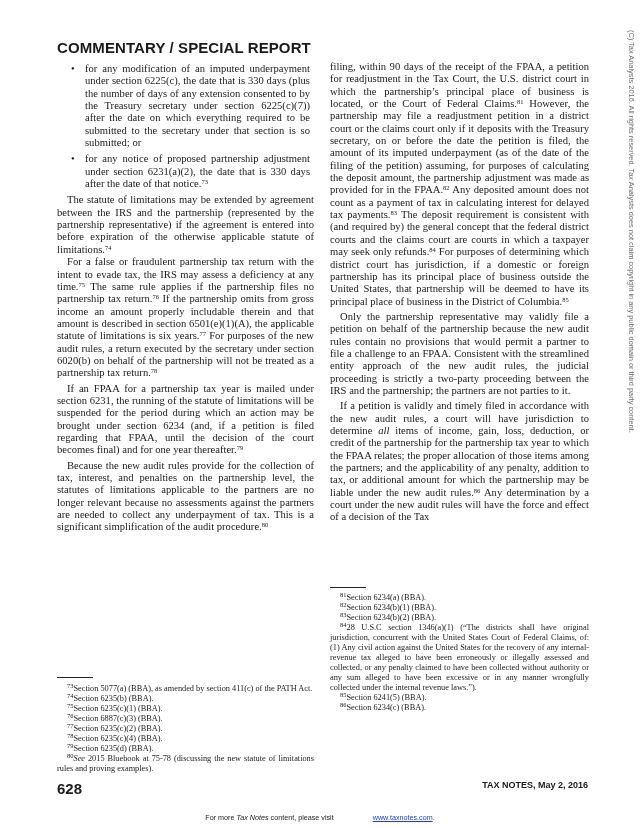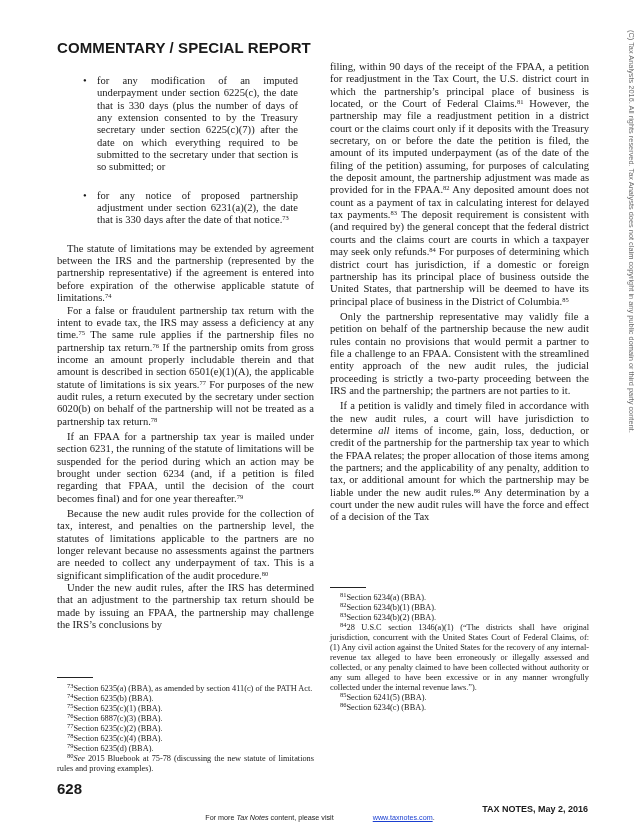--- a/index.html
+++ b/index.html
@@ -19,7 +19,7 @@
   .col p { margin: 0; text-indent: 10px; }
   .col p.noindent { text-indent: 0; }
   .col ul { margin: 0; padding-left: 24px; list-style: none; }
-  .col li { position: relative; margin: 16px; }
+  .col li { position: relative; margin: 4px; }
   .col li::before { content: "\2022"; position: absolute; left: -14px; top: 0; }
   .col h3 { margin: 6px 0 0 0; font-size: 10.8px; font-weight: bold; text-align: left; }
   sup { font-size: 6.5px; line-height: 0; vertical-align: 3.5px; }

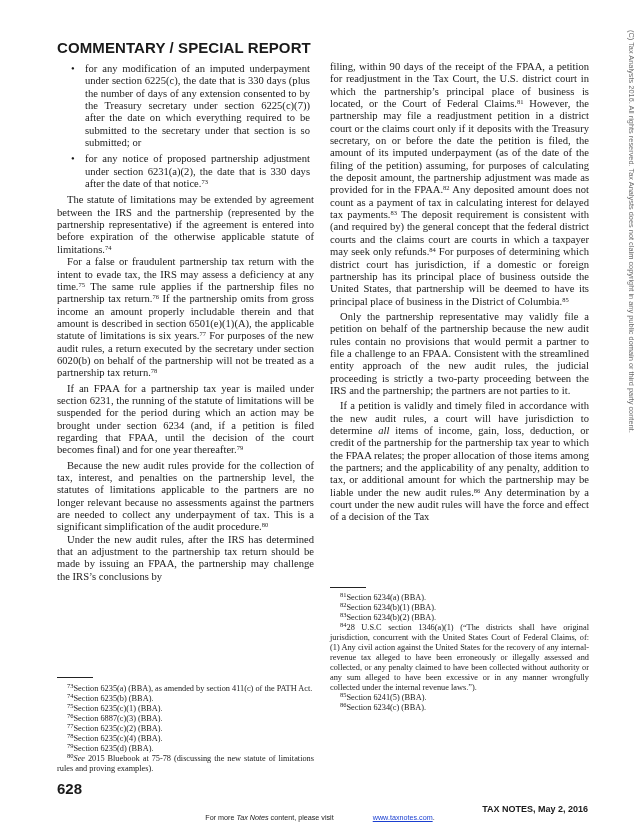--- a/index.html
+++ b/index.html
@@ -62,7 +62,6 @@
   <p><span>For a false or fraudulent partnership tax return with the intent to evade tax, the IRS may assess a deficiency at any time.</span><sup>75</sup><span> The same rule applies if the partnership files no partnership tax return.</span><sup>76</sup><span> If the partnership omits from gross income an amount properly includable therein and that amount is described in section 6501(e)(1)(A), the applicable statute of limitations is six years.</span><sup>77</sup><span> For purposes of the new audit rules, a return executed by the secretary under section 6020(b) on behalf of the partnership will not be treated as a partnership tax return.</span><sup>78</sup></p>
   <p style="margin-top:3px"><span>If an FPAA for a partnership tax year is mailed under section 6231, the running of the statute of limitations will be suspended for the period during which an action may be brought under section 6234 (and, if a petition is filed regarding that FPAA, until the decision of the court becomes final) and for one year thereafter.</span><sup>79</sup></p>
   <p style="margin-top:3px"><span>Because the new audit rules provide for the collection of tax, interest, and penalties on the partnership level, the statutes of limitations applicable to the partners are no longer relevant because no assessments against the partners are needed to collect any underpayment of tax. This is a significant simplification of the audit procedure.</span><sup>80</sup></p>
-  <p><span>Under the new audit rules, after the IRS has determined that an adjustment to the partnership tax return should be made by issuing an FPAA, the partnership may challenge the IRS’s conclusions by</span></p>
 </div>
 
 <div class="col col-right">

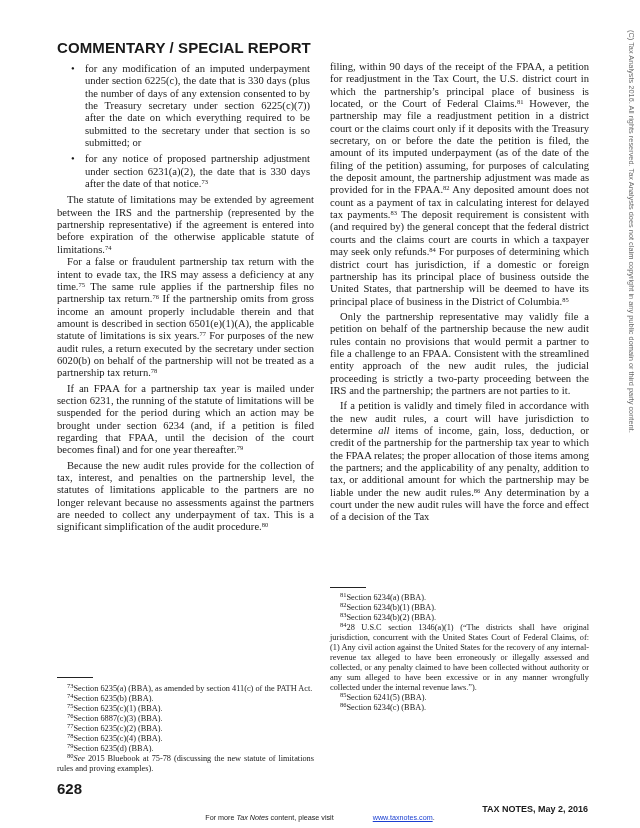--- a/index.html
+++ b/index.html
@@ -72,7 +72,7 @@
 
 <div class="fn-rule" style="left:57px; top:677px;"></div>
 <div class="footnotes fn-left">
-  <p><sup>73</sup><span>Section 6235(a) (BBA), as amended by section 411(c) of the PATH Act.</span></p>
+  <p><sup>73</sup><span>Section 5077(a) (BBA), as amended by section 411(c) of the PATH Act.</span></p>
   <p><sup>74</sup><span>Section 6235(b) (BBA).</span></p>
   <p><sup>75</sup><span>Section 6235(c)(1) (BBA).</span></p>
   <p><sup>76</sup><span>Section 6887(c)(3) (BBA).</span></p>

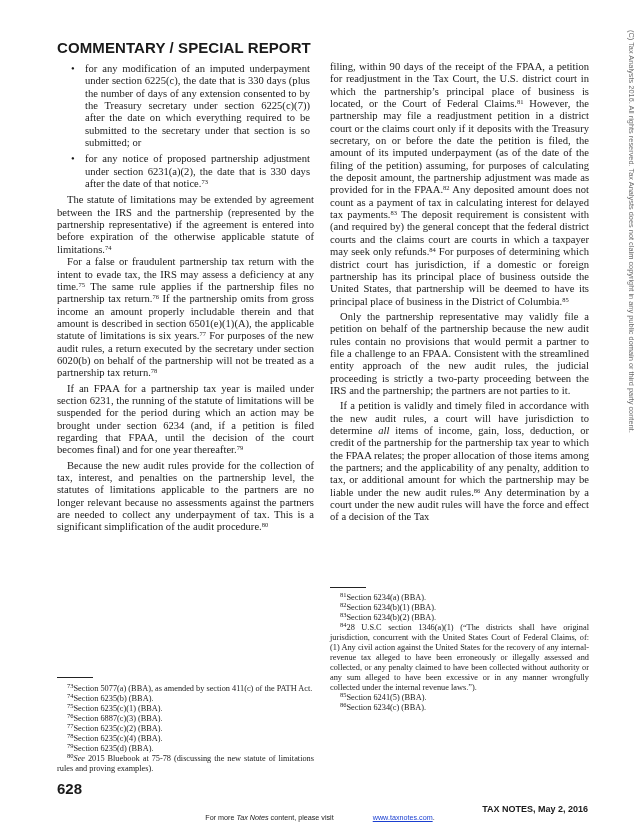--- a/index.html
+++ b/index.html
@@ -35,7 +35,7 @@
   .fn-right { left: 330px; top: 593px; width: 259px; }
 
   .folio-left { position: absolute; left: 57px; top: 780px; font-family: "Liberation Sans", sans-serif; font-weight: bold; font-size: 15px; }
-  .folio-right { position: absolute; right: 52px; top: 804px; font-family: "Liberation Sans", sans-serif; font-weight: bold; font-size: 9px; }
+  .folio-right { position: absolute; right: 52px; top: 780px; font-family: "Liberation Sans", sans-serif; font-weight: bold; font-size: 9px; }
 
   .bottom-note { position: absolute; left: 0; width: 640px; top: 813px; text-align: center; font-family: "Liberation Sans", sans-serif; font-size: 7.2px; color: #222; }
   .bottom-note a { color: #1a3fd0; text-decoration: underline; }

